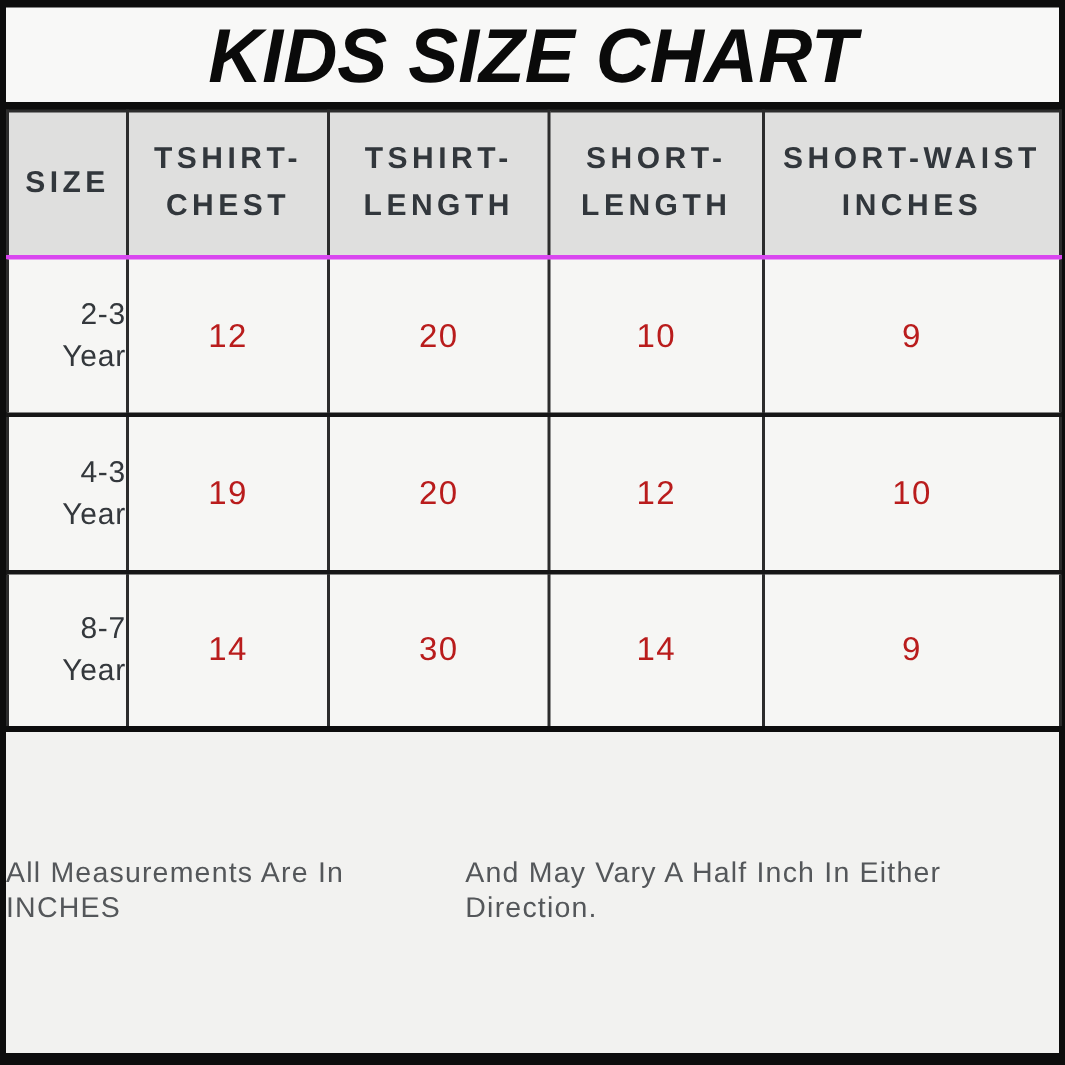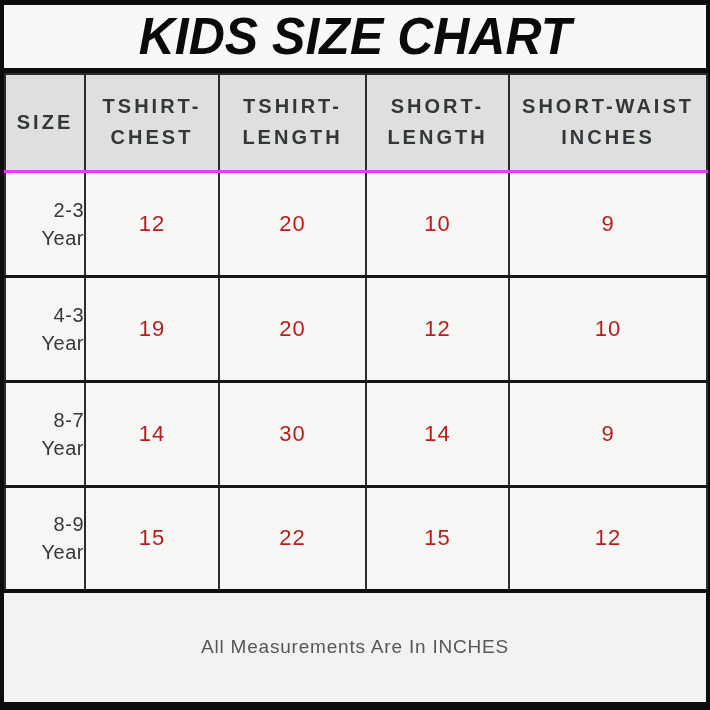--- a/index.html
+++ b/index.html
@@ -144,14 +144,6 @@
         <td>14</td>
         <td>9</td>
       </tr>
-      <tr>
-        <th>8-9
-Year</th>
-        <td>15</td>
-        <td>22</td>
-        <td>15</td>
-        <td>12</td>
-      </tr>
     </tbody>
   </table>
 

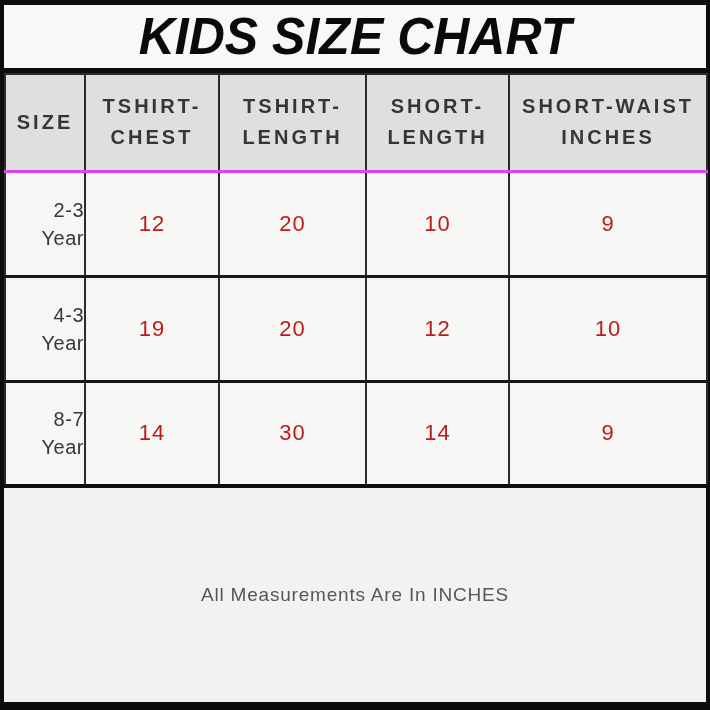--- a/index.html
+++ b/index.html
@@ -149,6 +149,7 @@
 
   <div class="footer">
     <p>All Measurements Are In INCHES</p>
+    <p>And May Vary A Half Inch In Either Direction.</p>
   </div>
 
 </div>

